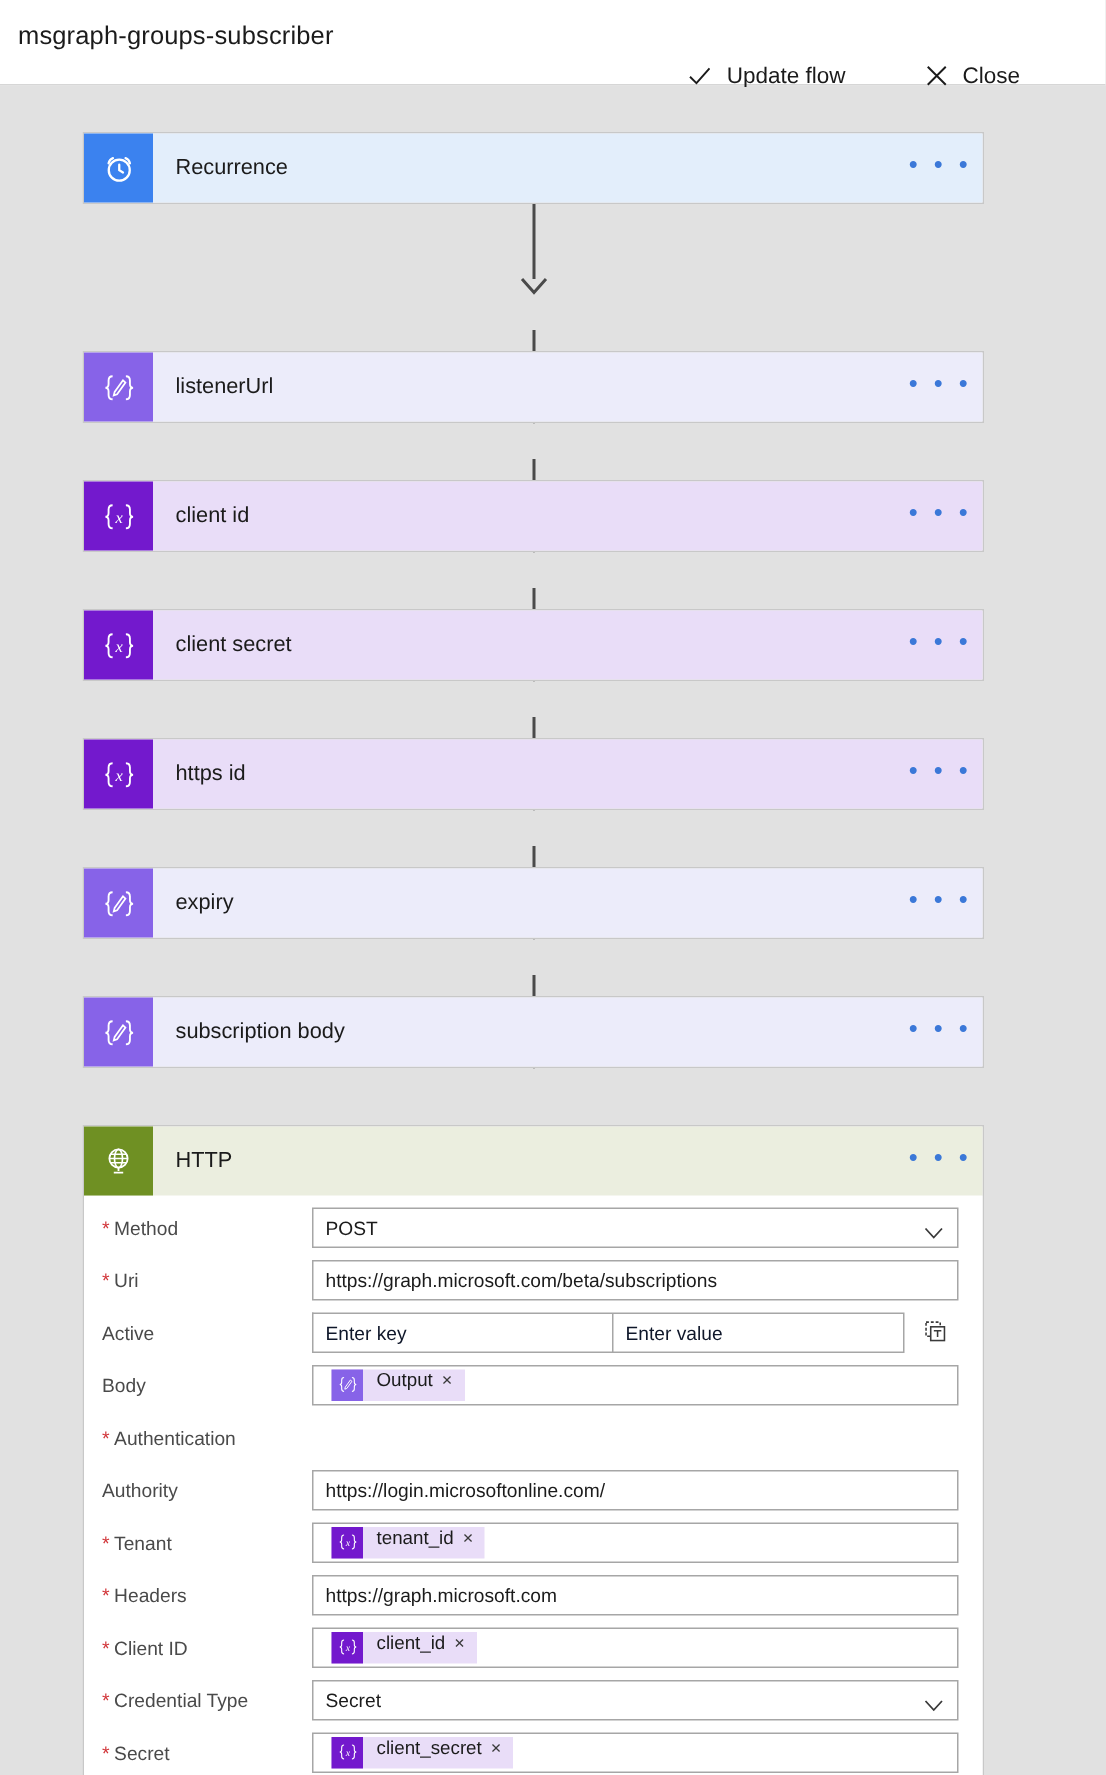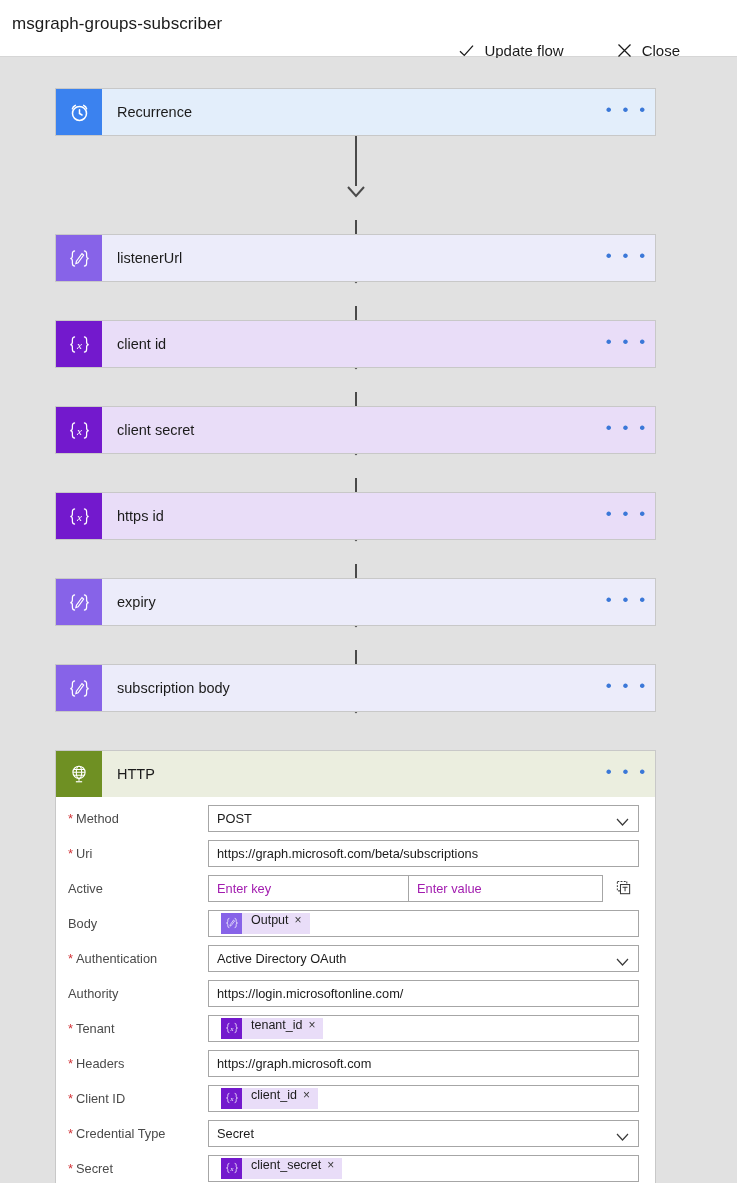--- a/index.html
+++ b/index.html
@@ -103,7 +103,7 @@
     padding: 0 8px; font-size: 12.8px; color: #1b1b1b;
     position: relative;
   }
-  .fld.ph { color: #a21caf; text-align: right; }
+  .fld.ph { color: #0f172a; text-align: right; }
   .fld.split-l { flex: 0 0 200px; border-right: none; }
   .fld.split-r { flex: 1; }
   .chev {

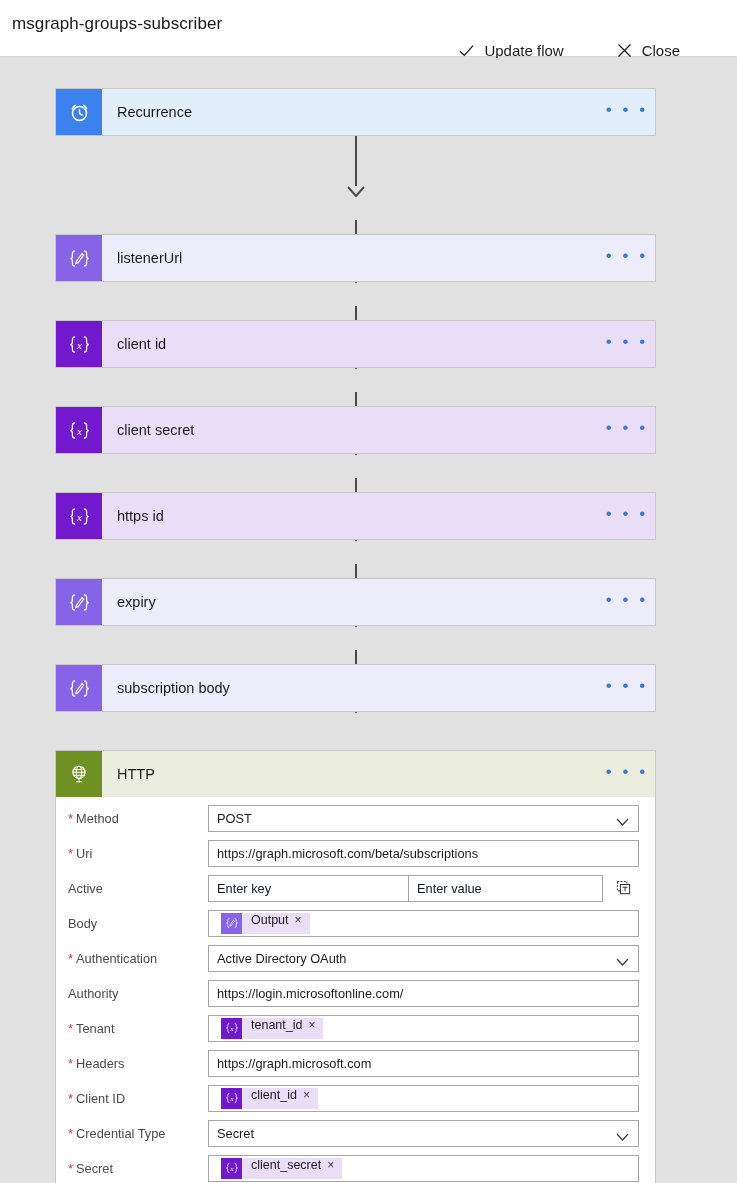--- a/index.html
+++ b/index.html
@@ -384,16 +384,6 @@
           <span class="req">*</span>
           <span>Authentication</span>
         </div>
-        <div class="fctl">
-          <div class="fld">
-            <span>Active Directory OAuth</span>
-            <span class="chev">
-              <svg viewBox="0 0 13 8" width="13" height="8">
-                  <path d="M1 1 L6.5 7 L12 1" fill="none" stroke="#3a3a3a" stroke-width="1.2"></path>
-                </svg>
-            </span>
-          </div>
-        </div>
       </div>
 
       <div class="frow">

